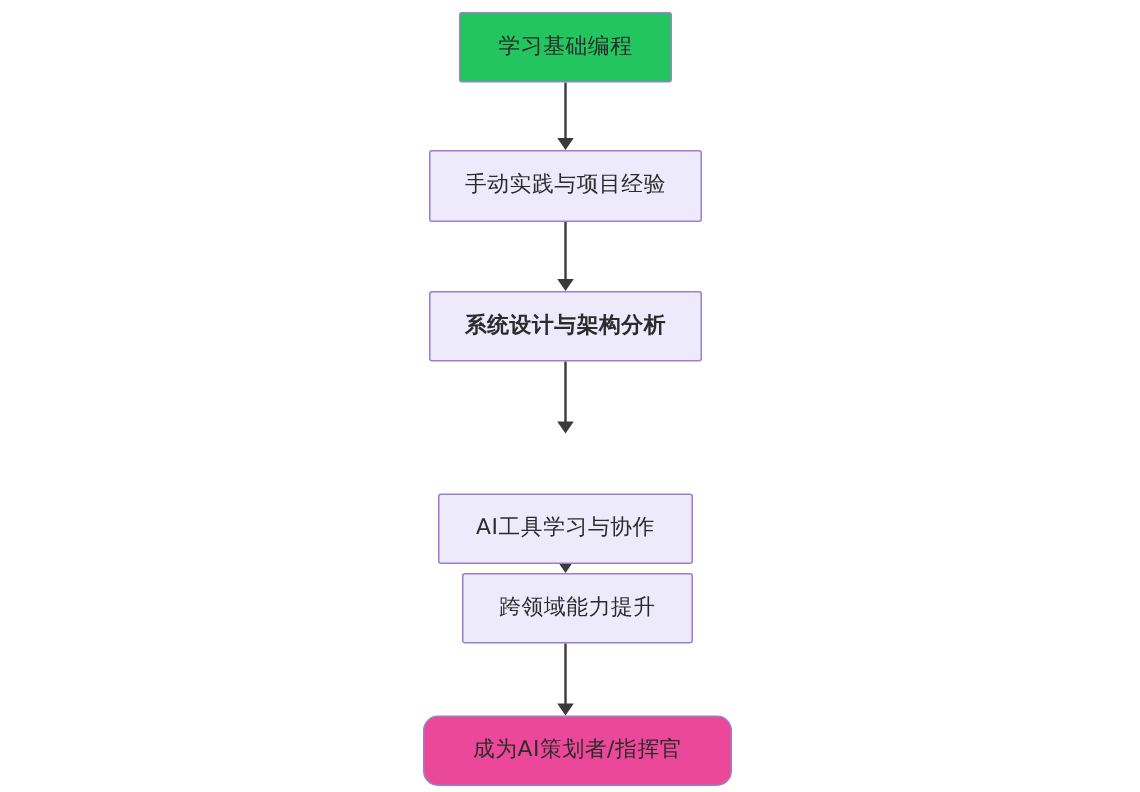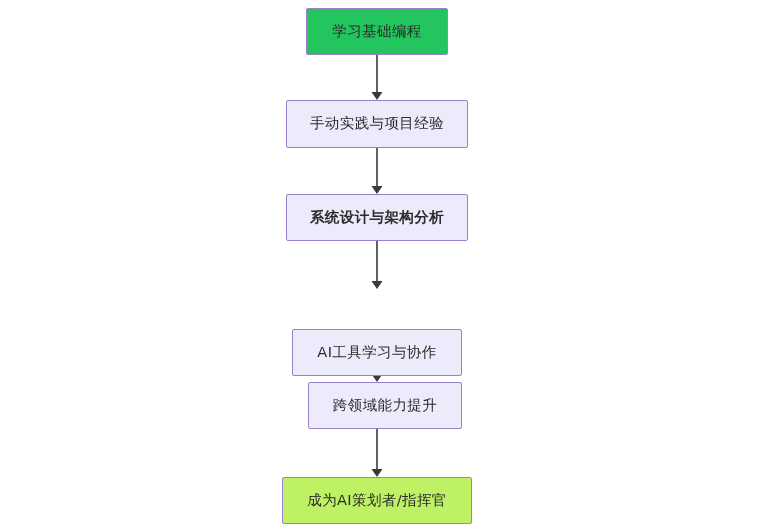--- a/index.html
+++ b/index.html
@@ -93,7 +93,7 @@
       <div class="node" style="left: 308px; top: 382px; width: 154px; height: 47px; background: rgb(236, 234, 251); border-color: rgb(154, 127, 203);">
         <span class="node-label" style="color: rgb(43, 43, 43);">跨领域能力提升</span>
       </div>
-      <div class="node" style="left: 282px; top: 477px; width: 190px; height: 47px; background: #bef264; border-color: rgb(154, 127, 203);">
+      <div class="node" style="left: 282px; top: 477px; width: 206px; height: 47px; background: #ec4899; border-color: rgb(154, 127, 203); border-radius: 10px;">
         <span class="node-label" style="color: rgb(43, 43, 43);">成为AI策划者/指挥官</span>
       </div>
     </div>

